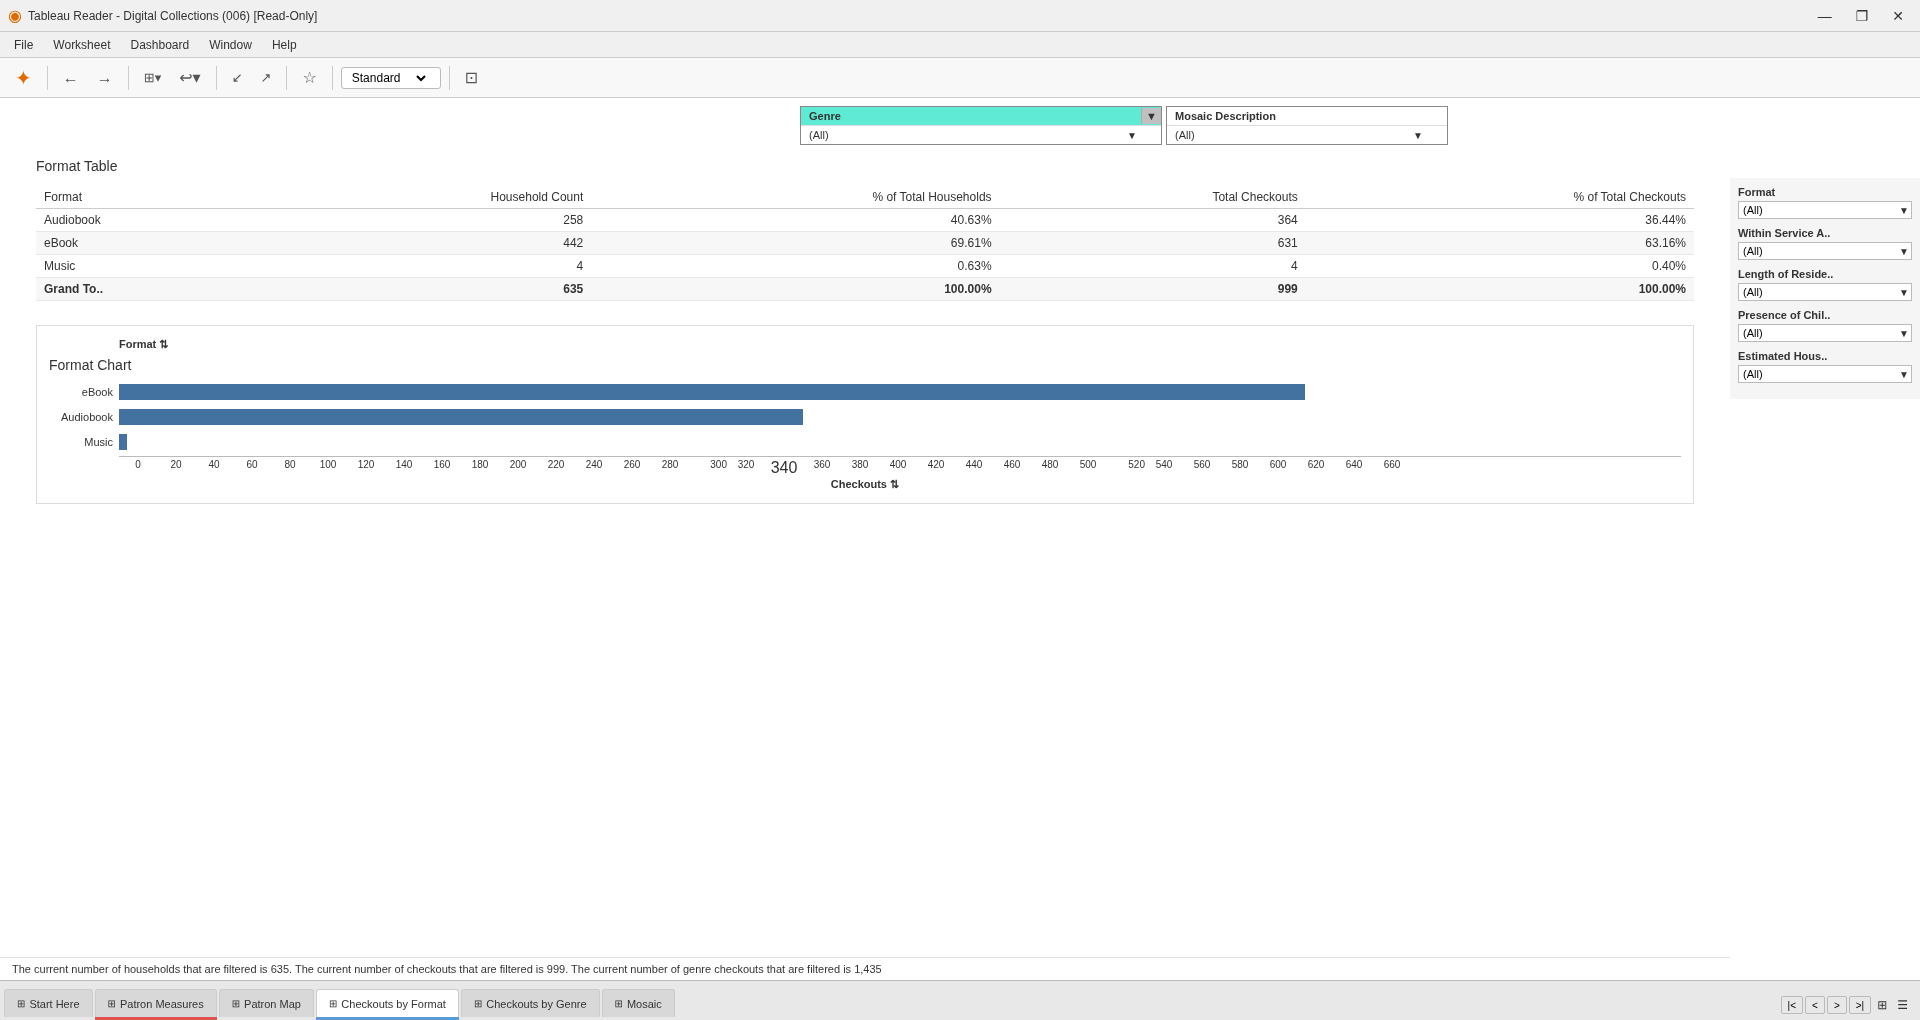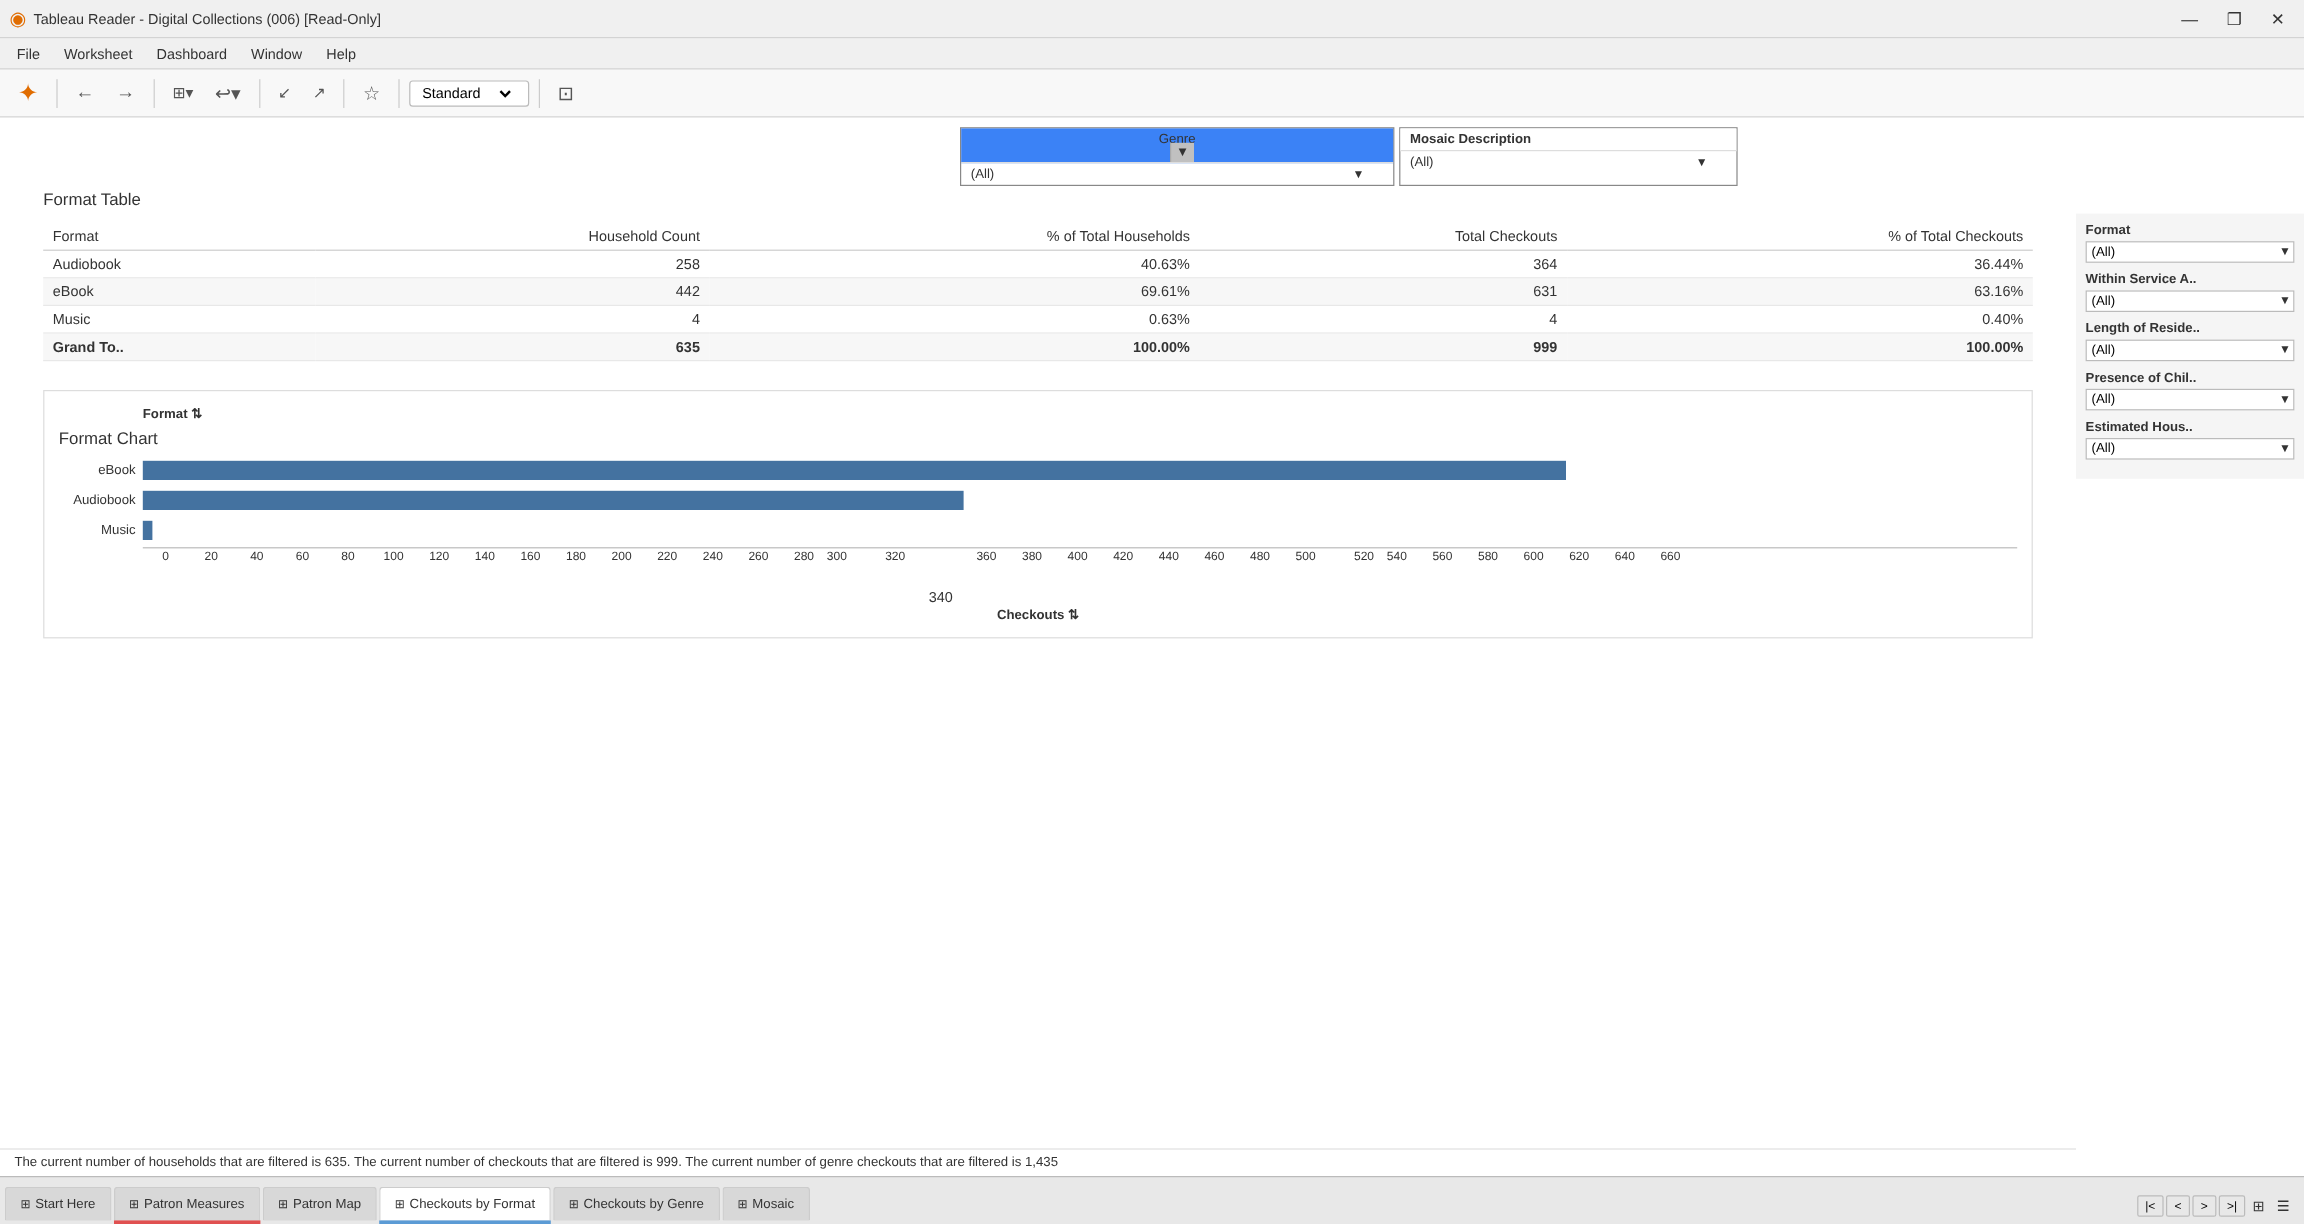--- a/index.html
+++ b/index.html
@@ -192,7 +192,7 @@
     <div style="position:absolute; top:8px; left:800px; display:flex; gap:0;">
 
       <div style="border:1px solid #888; background:white; font-size:11px; margin-right:4px; position:relative;">
-        <div style="padding:3px 8px 3px 8px; font-weight:normal; border-bottom:1px solid #ddd; background:#3b82f6; display:flex; align-items:center; justify-content:space-between; min-width:360px;flex-direction:column;">
+        <div style="padding:3px 8px 3px 8px; font-weight:bold; border-bottom:1px solid #ddd; background:#5eead4; display:flex; align-items:center; justify-content:space-between; min-width:360px;">
           <span>Genre</span>
           <div style="background:#c0c0c0; border-left:1px solid #aaa; padding:2px 4px; margin-right:-8px; margin-top:-3px; margin-bottom:-3px; display:flex; align-items:center;">▼</div>
         </div>

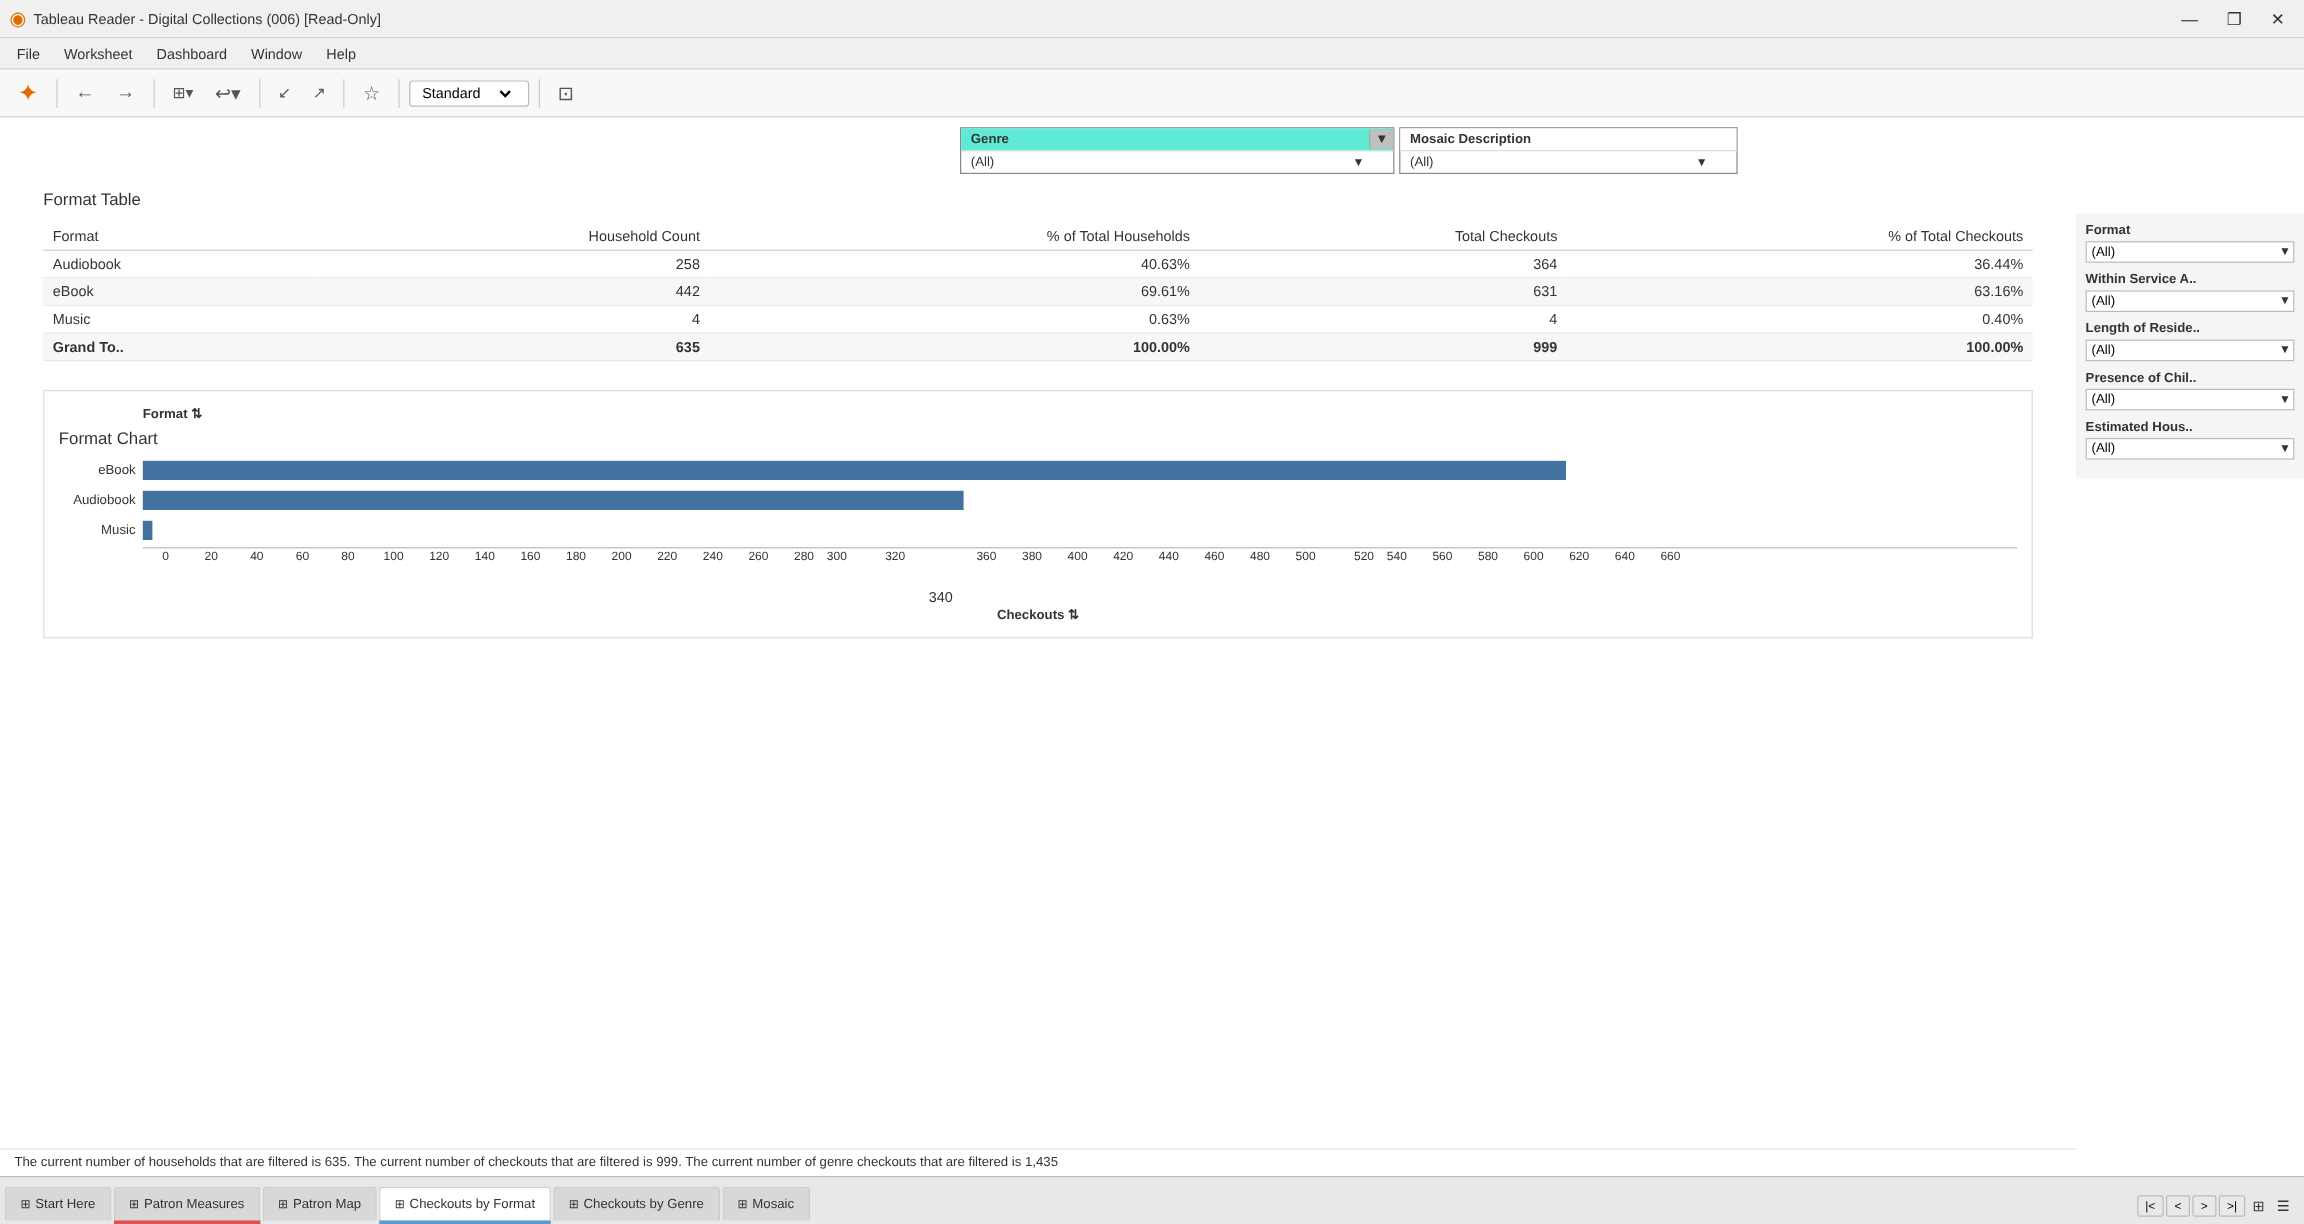--- a/index.html
+++ b/index.html
@@ -353,7 +353,7 @@
             <span style="font-size: 10px; width: 38px; text-align: center; flex-shrink: 0;">240</span>
             <span style="font-size: 10px; width: 38px; text-align: center; flex-shrink: 0;">260</span>
             <span style="font-size: 10px; width: 38px; text-align: center; flex-shrink: 0;">280</span>
-            <span style="font-size: 10px; width: 38px; text-align: left; flex-shrink: 0;">300</span>
+            <span style="font-size: 10px; width: 38px; text-align: right; flex-shrink: 0;">300</span>
             <span style="font-size: 10px; width: 38px; text-align: center; flex-shrink: 0;">320</span>
             <span style="font-size: 12px; width: 38px; text-align: center; flex-shrink: 0; margin-top: 32px;">340</span>
             <span style="font-size: 10px; width: 38px; text-align: center; flex-shrink: 0;">360</span>

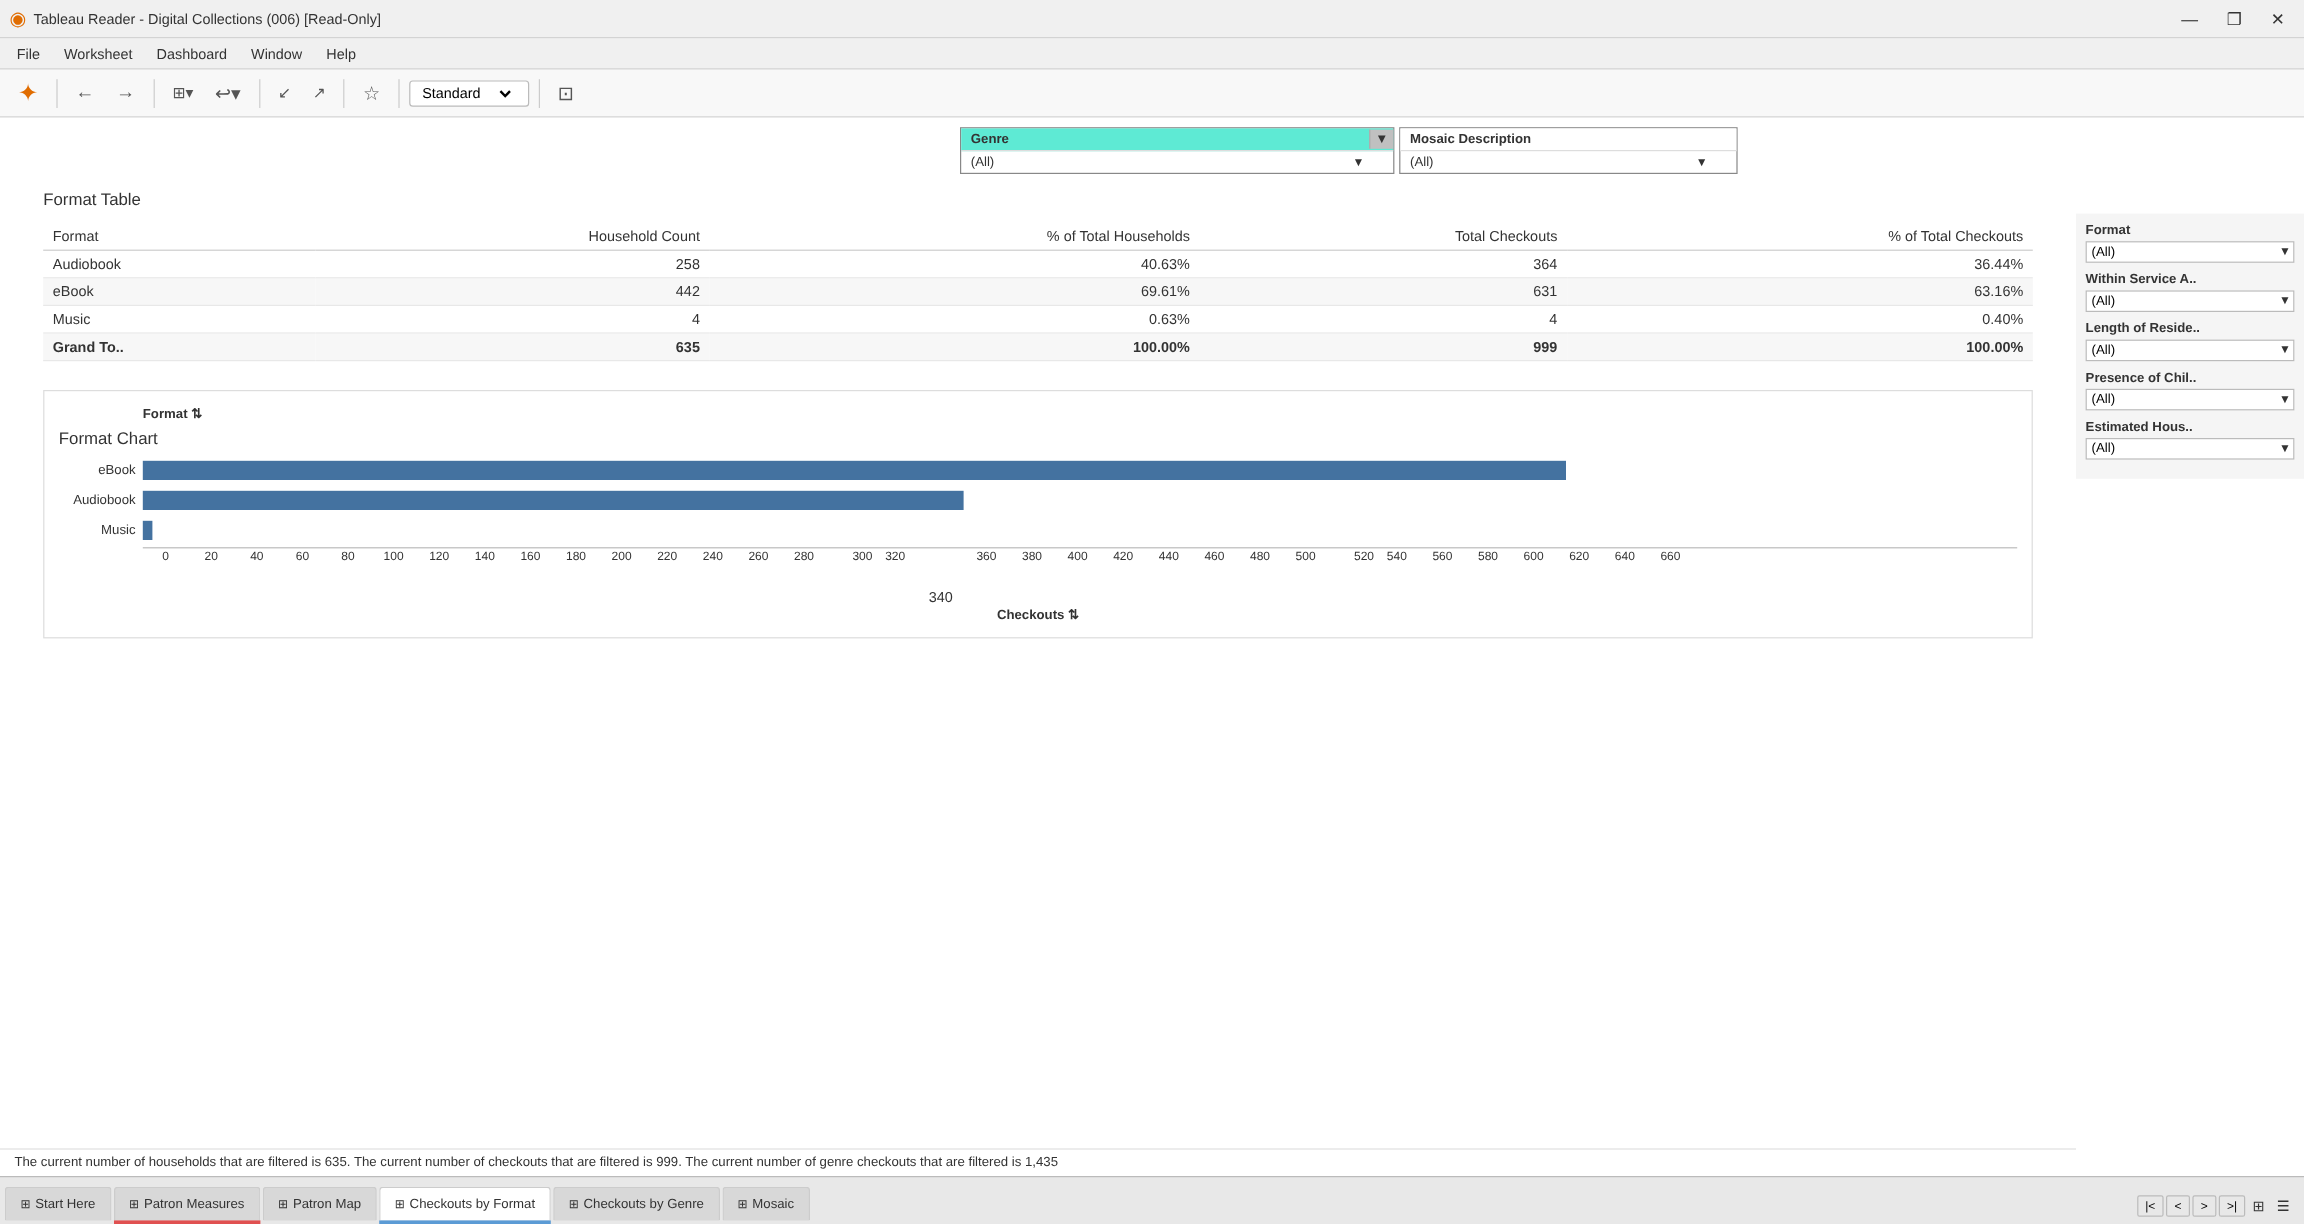--- a/index.html
+++ b/index.html
@@ -355,7 +355,7 @@
             <span style="font-size: 10px; width: 38px; text-align: center; flex-shrink: 0;">280</span>
             <span style="font-size: 10px; width: 38px; text-align: right; flex-shrink: 0;">300</span>
             <span style="font-size: 10px; width: 38px; text-align: center; flex-shrink: 0;">320</span>
-            <span style="font-size: 12px; width: 38px; text-align: center; flex-shrink: 0; margin-top: 32px;">340</span>
+            <span style="font-size: 16px; width: 38px; text-align: center; flex-shrink: 0;">340</span>
             <span style="font-size: 10px; width: 38px; text-align: center; flex-shrink: 0;">360</span>
             <span style="font-size: 10px; width: 38px; text-align: center; flex-shrink: 0;">380</span>
             <span style="font-size: 10px; width: 38px; text-align: center; flex-shrink: 0;">400</span>

